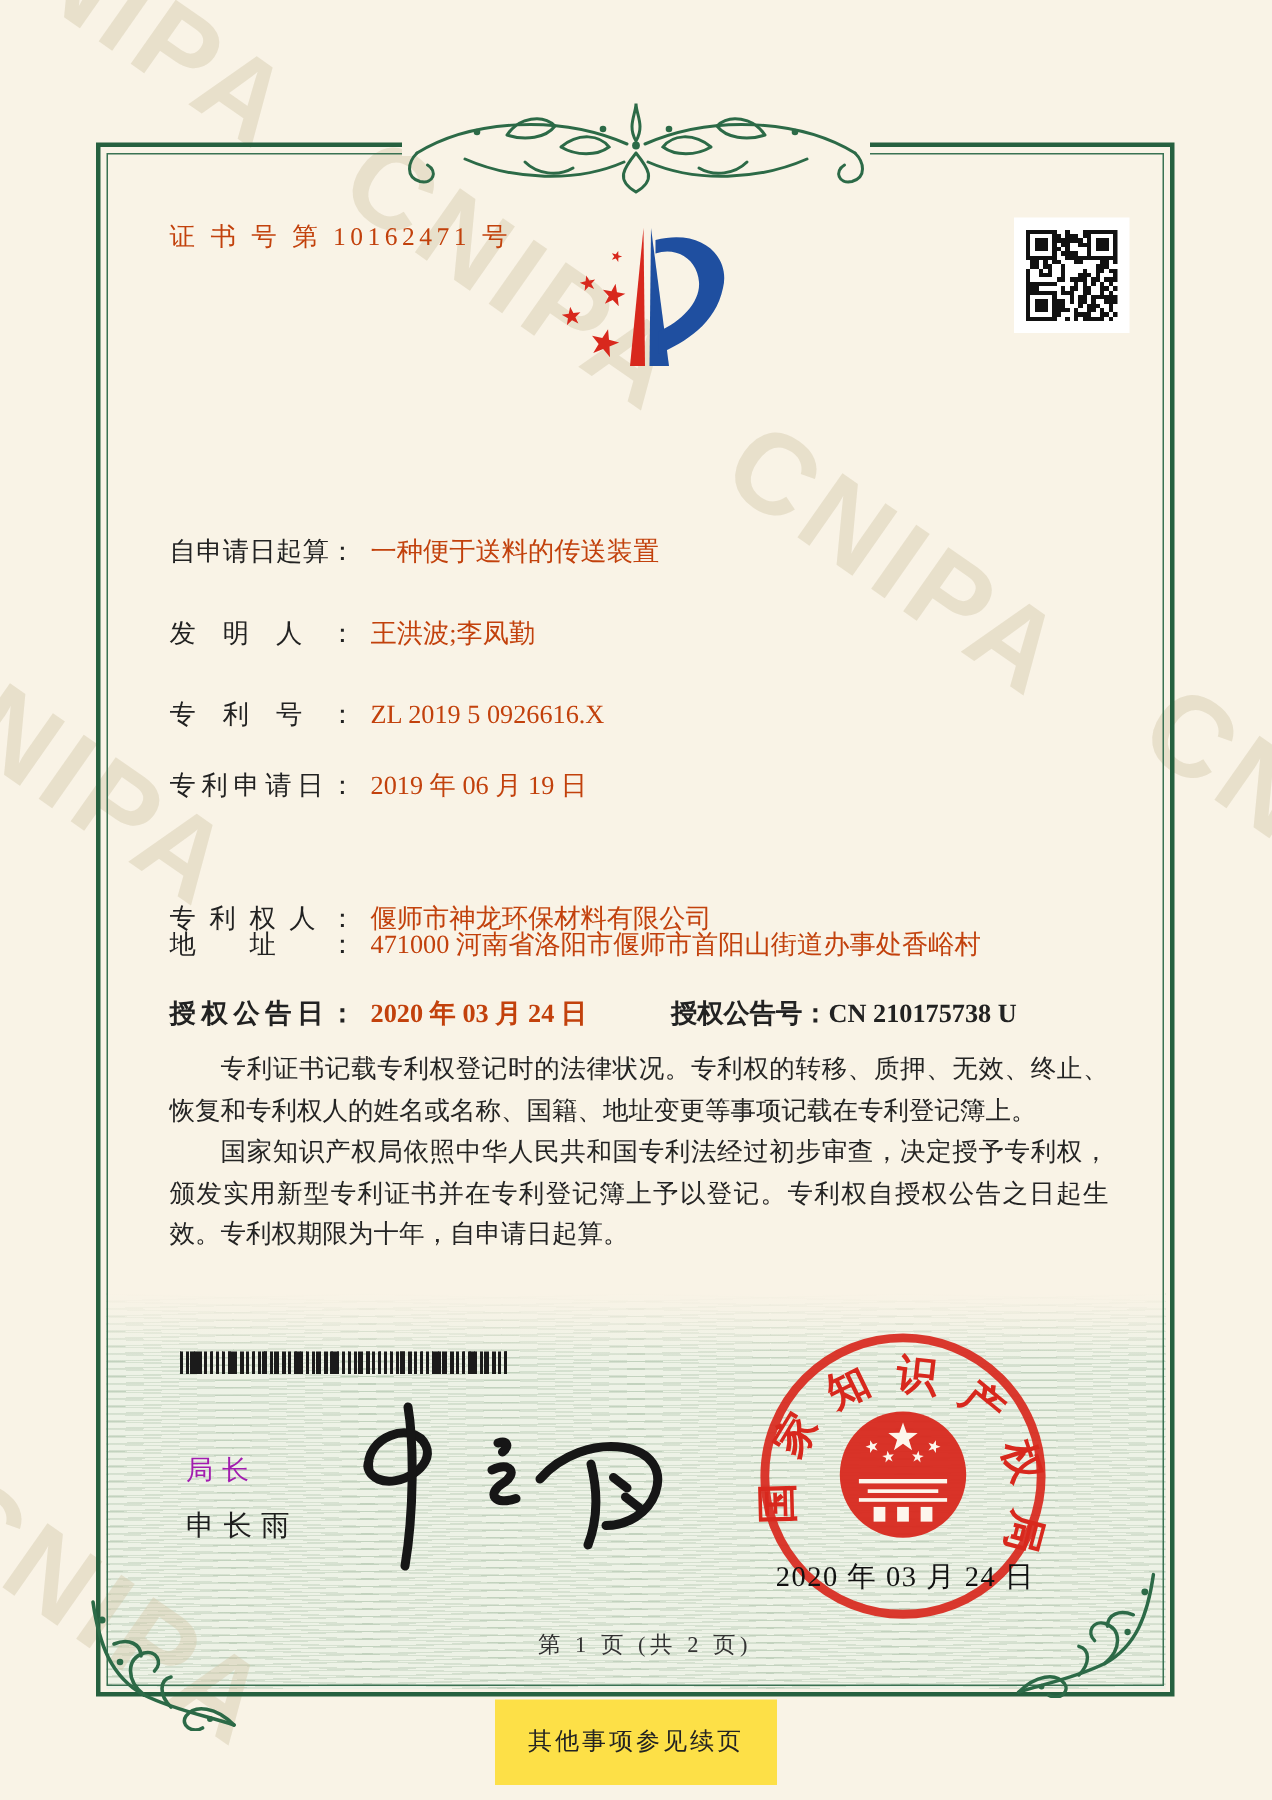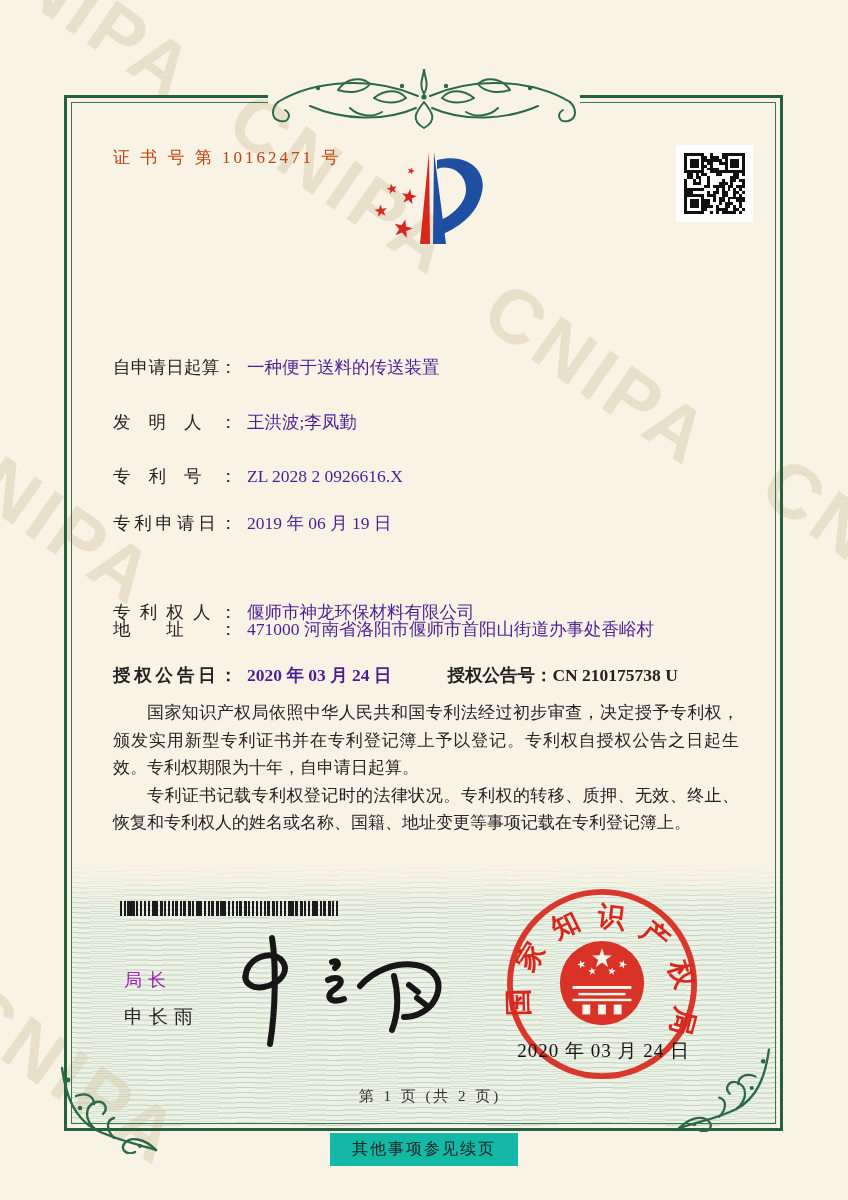--- a/index.html
+++ b/index.html
@@ -41,7 +41,7 @@
   .fields{position:absolute;left:113px;top:355px;width:640px;z-index:5;font-size:17.5px;}
   .frow{position:absolute;left:0;white-space:nowrap;}
   .lbl{display:inline-block;width:124px;text-align:justify;text-align-last:justify;color:#222;}
-  .val{margin-left:10px;color:#4c1d95;}
+  .val{margin-left:10px;color:#c2410c;}
   .lbl2{margin-left:56px;color:#222;}
 
   .paras{position:absolute;left:113px;top:699px;width:626px;z-index:5;}

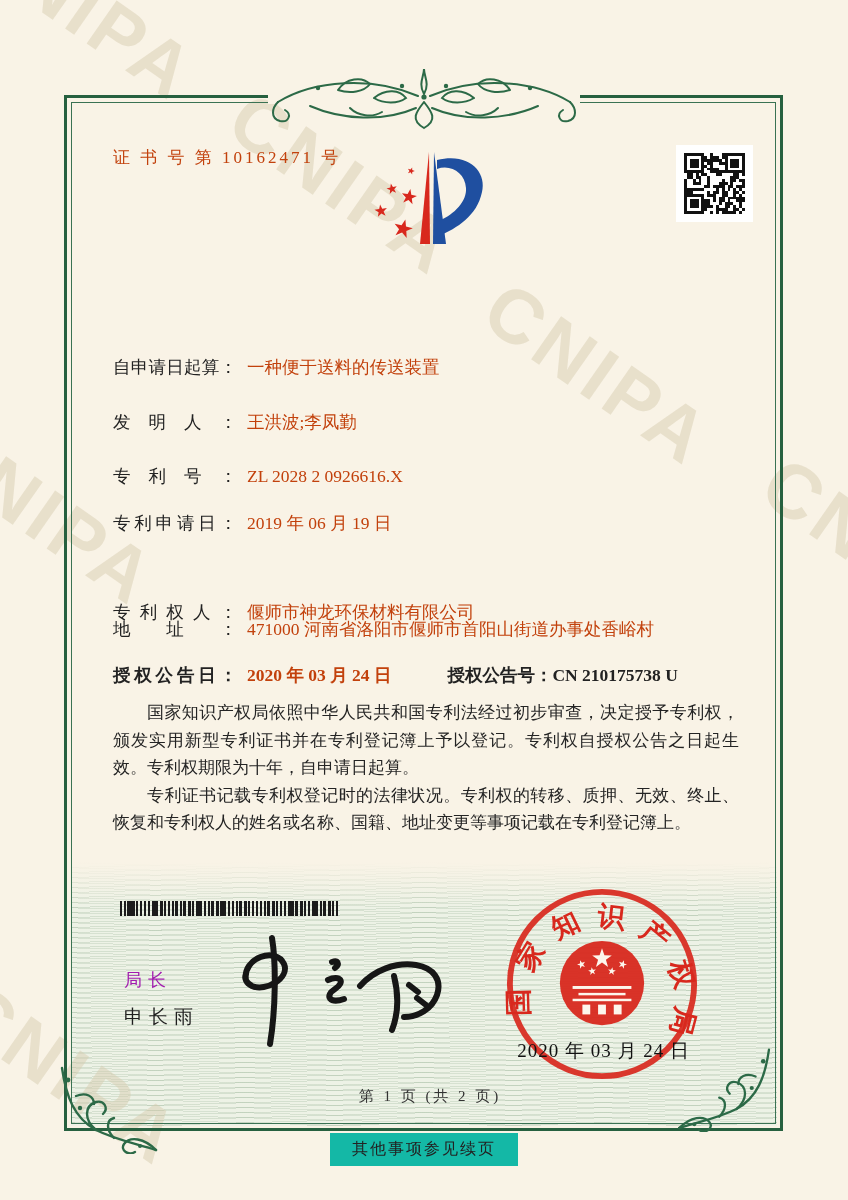--- a/index.html
+++ b/index.html
@@ -336,7 +336,7 @@
   <div class="fields">
     <div class="frow" style="top:0;"><span class="lbl">自申请日起算：</span><span class="val">一种便于送料的传送装置</span></div>
     <div class="frow" style="top:55px;"><span class="lbl">发明人：</span><span class="val">王洪波;李凤勤</span></div>
-    <div class="frow" style="top:109px;"><span class="lbl">专利号：</span><span class="val">ZL 2028 2 0926616.X</span></div>
+    <div class="frow" style="top:109px;"><span class="lbl">专利号：</span><span class="val">ZL 2019 5 0926616.X</span></div>
     <div class="frow" style="top:156px;"><span class="lbl">专利申请日：</span><span class="val">2019 年 06 月 19 日</span></div>
     <div class="frow" style="top:209px;margin-top:36px;"><span class="lbl">专利权人：</span><span class="val">偃师市神龙环保材料有限公司</span></div>
     <div class="frow" style="top:262px;"><span class="lbl">地址：</span><span class="val">471000 河南省洛阳市偃师市首阳山街道办事处香峪村</span></div>

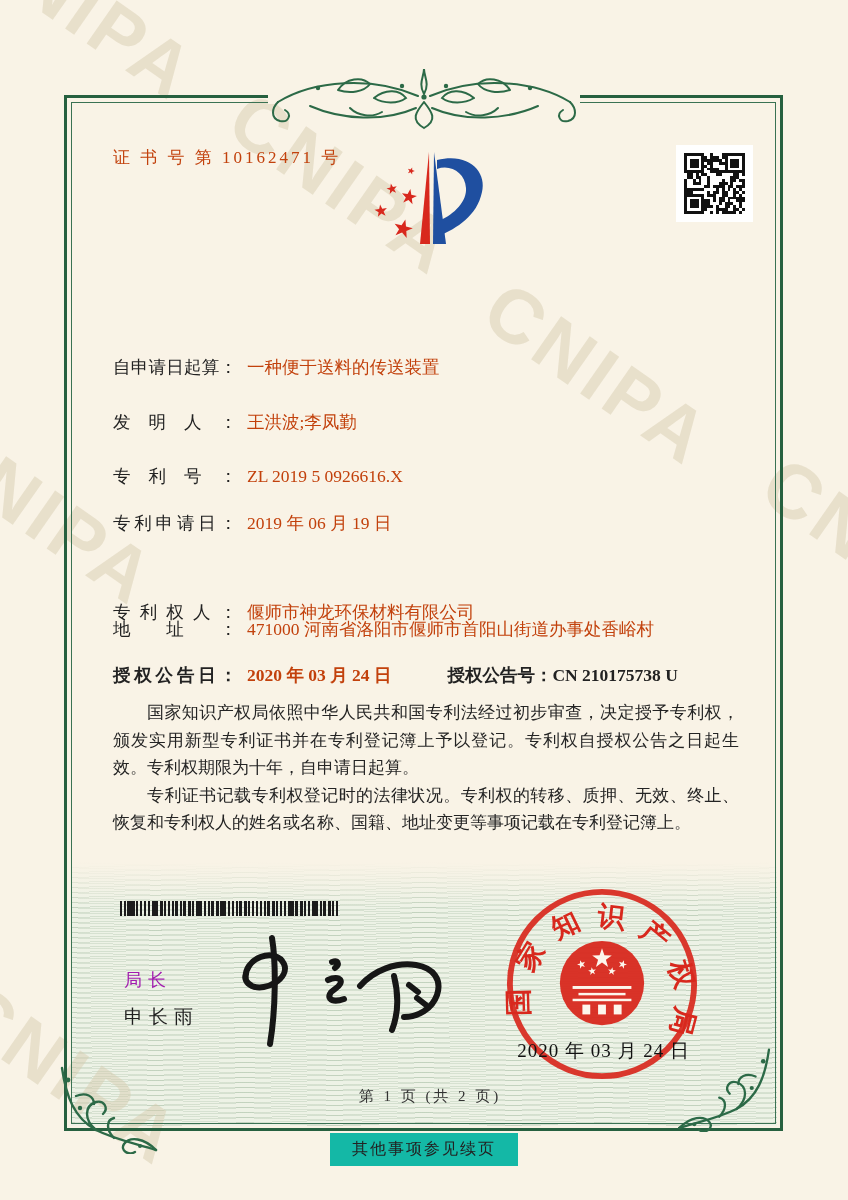--- a/index.html
+++ b/index.html
@@ -344,8 +344,8 @@
   </div>
 
   <div class="paras">
+    <p>专利证书记载专利权登记时的法律状况。专利权的转移、质押、无效、终止、恢复和专利权人的姓名或名称、国籍、地址变更等事项记载在专利登记簿上。</p>
     <p>国家知识产权局依照中华人民共和国专利法经过初步审查，决定授予专利权，颁发实用新型专利证书并在专利登记簿上予以登记。专利权自授权公告之日起生效。专利权期限为十年，自申请日起算。</p>
-    <p>专利证书记载专利权登记时的法律状况。专利权的转移、质押、无效、终止、恢复和专利权人的姓名或名称、国籍、地址变更等事项记载在专利登记簿上。</p>
   </div>
 
   <div class="barcode"></div>

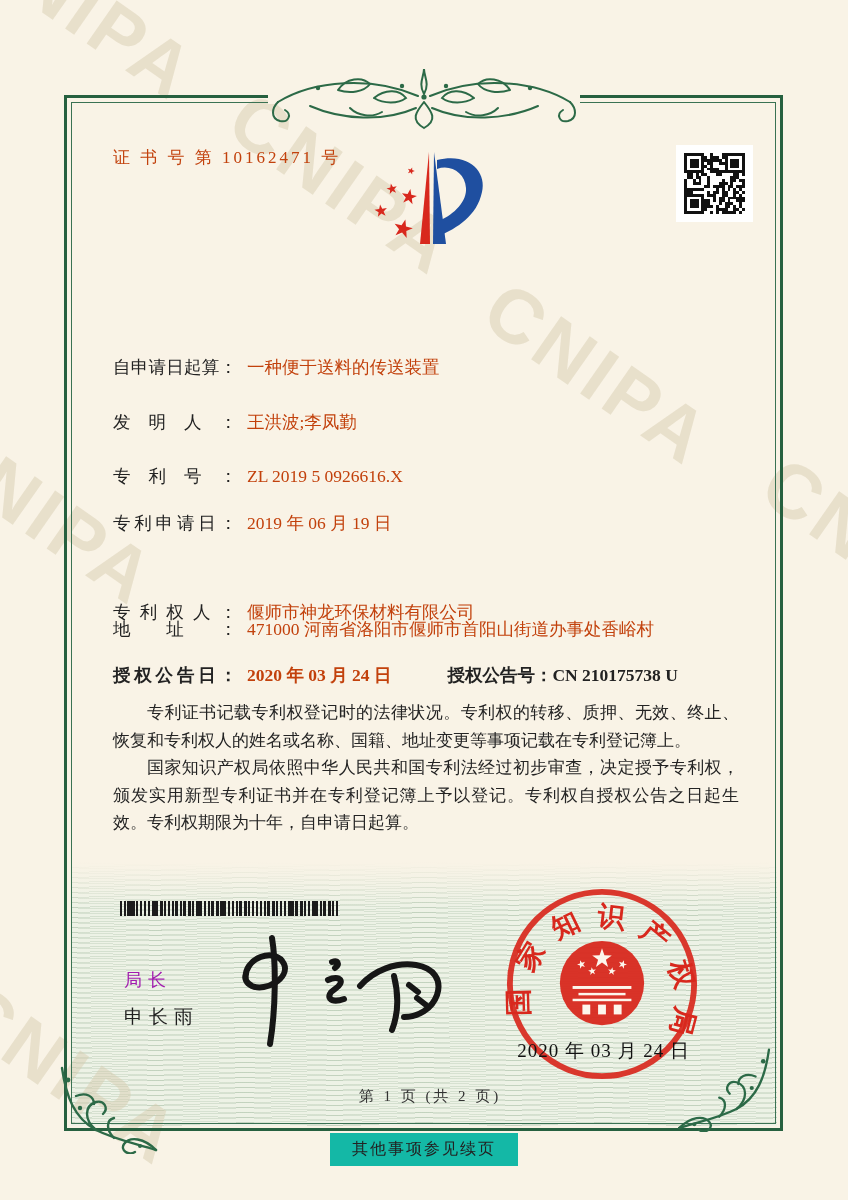--- a/index.html
+++ b/index.html
@@ -69,7 +69,7 @@
       letter-spacing:3px;color:#333;z-index:5;padding-left:12px;}
 
   .cont-box{position:absolute;left:50%;transform:translateX(-50%);top:1133px;
-      background:#14b8a6;padding:6px 22px;font-size:16px;letter-spacing:2px;color:#222;z-index:5;}
+      background:#fde047;padding:18px 22px;font-size:16px;letter-spacing:2px;color:#222;z-index:5;}
 </style>
 </head>
 <body>

